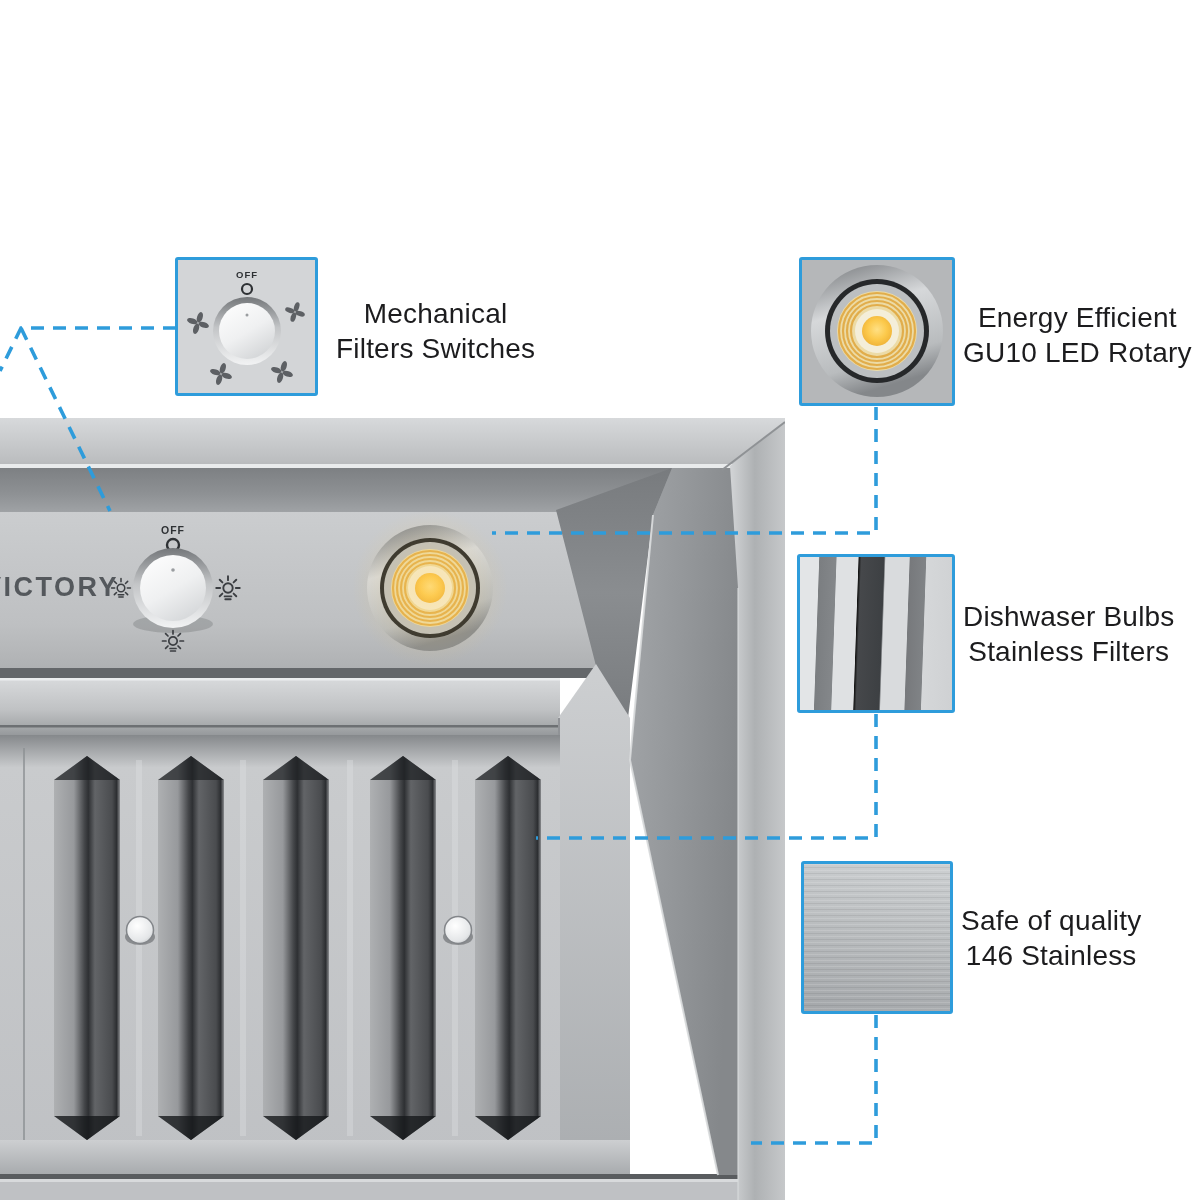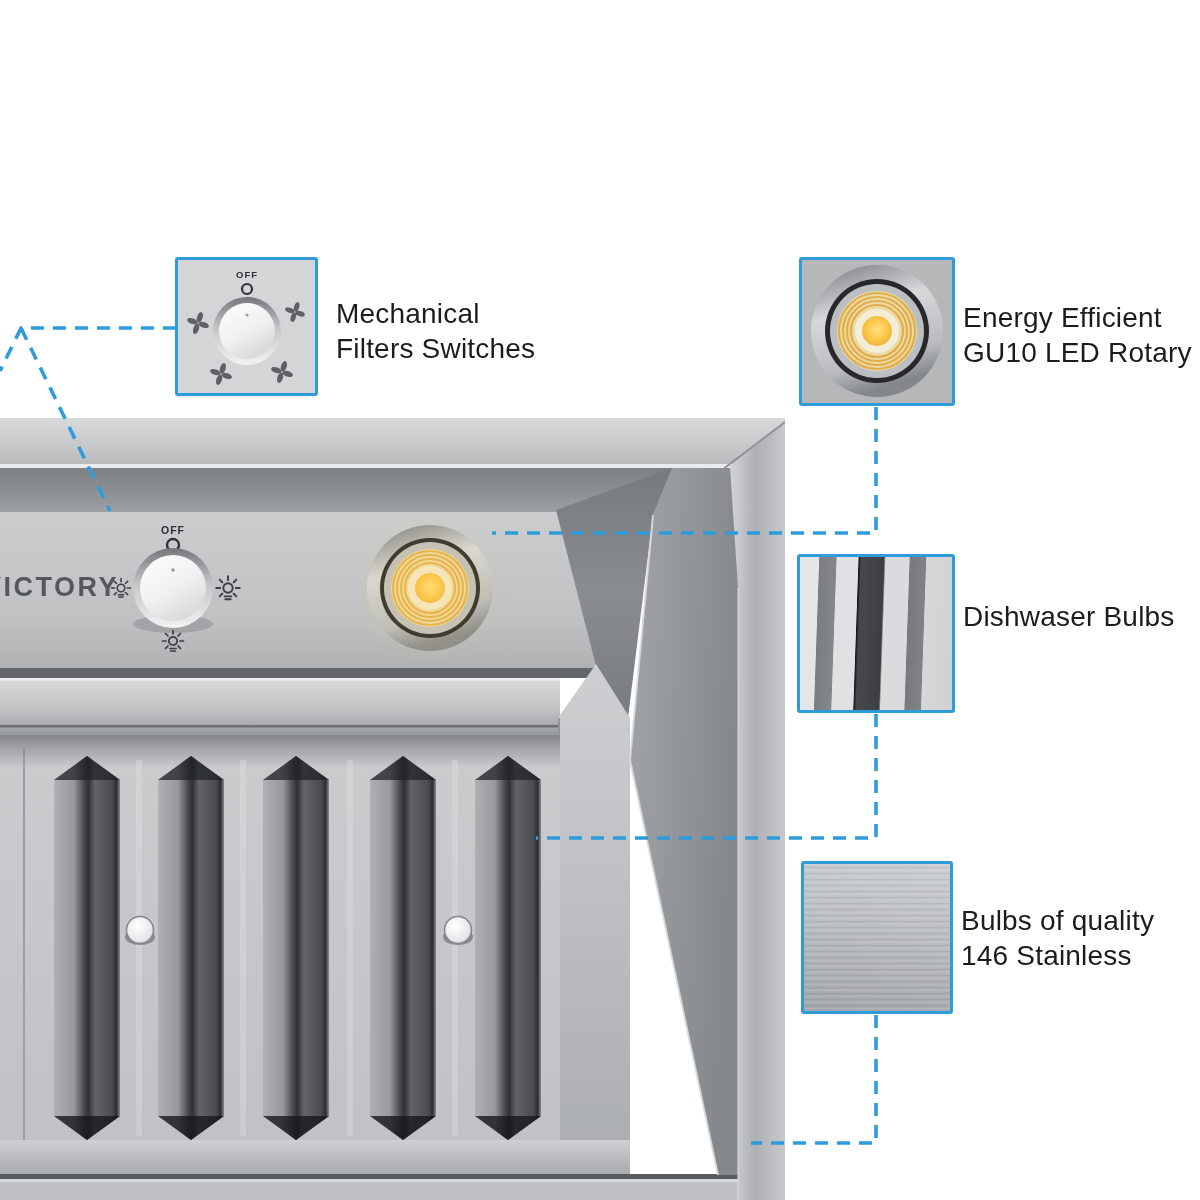--- a/index.html
+++ b/index.html
@@ -22,7 +22,7 @@
         rgba(0,0,0,0) 1px, rgba(0,0,0,0) 3px, rgba(0,0,0,0.07) 3px, rgba(0,0,0,0.07) 4px,
         rgba(0,0,0,0) 4px, rgba(0,0,0,0) 6px),
       linear-gradient(188deg,#cdd0d2 0%,#bbbec0 45%,#a4a7aa 100%);}
-  .label{position:absolute;font-size:28px;line-height:35px;color:#1c1c1e;letter-spacing:0.2px;white-space:nowrap;}
+  .label{position:absolute;font-size:28px;line-height:35px;color:#1c1c1e;letter-spacing:0.2px;white-space:nowrap;text-align:center;}
   .label-rotary{left:336px;top:296px;}
   .label-led{left:963px;top:300px;}
   .label-filters{left:963px;top:599px;}

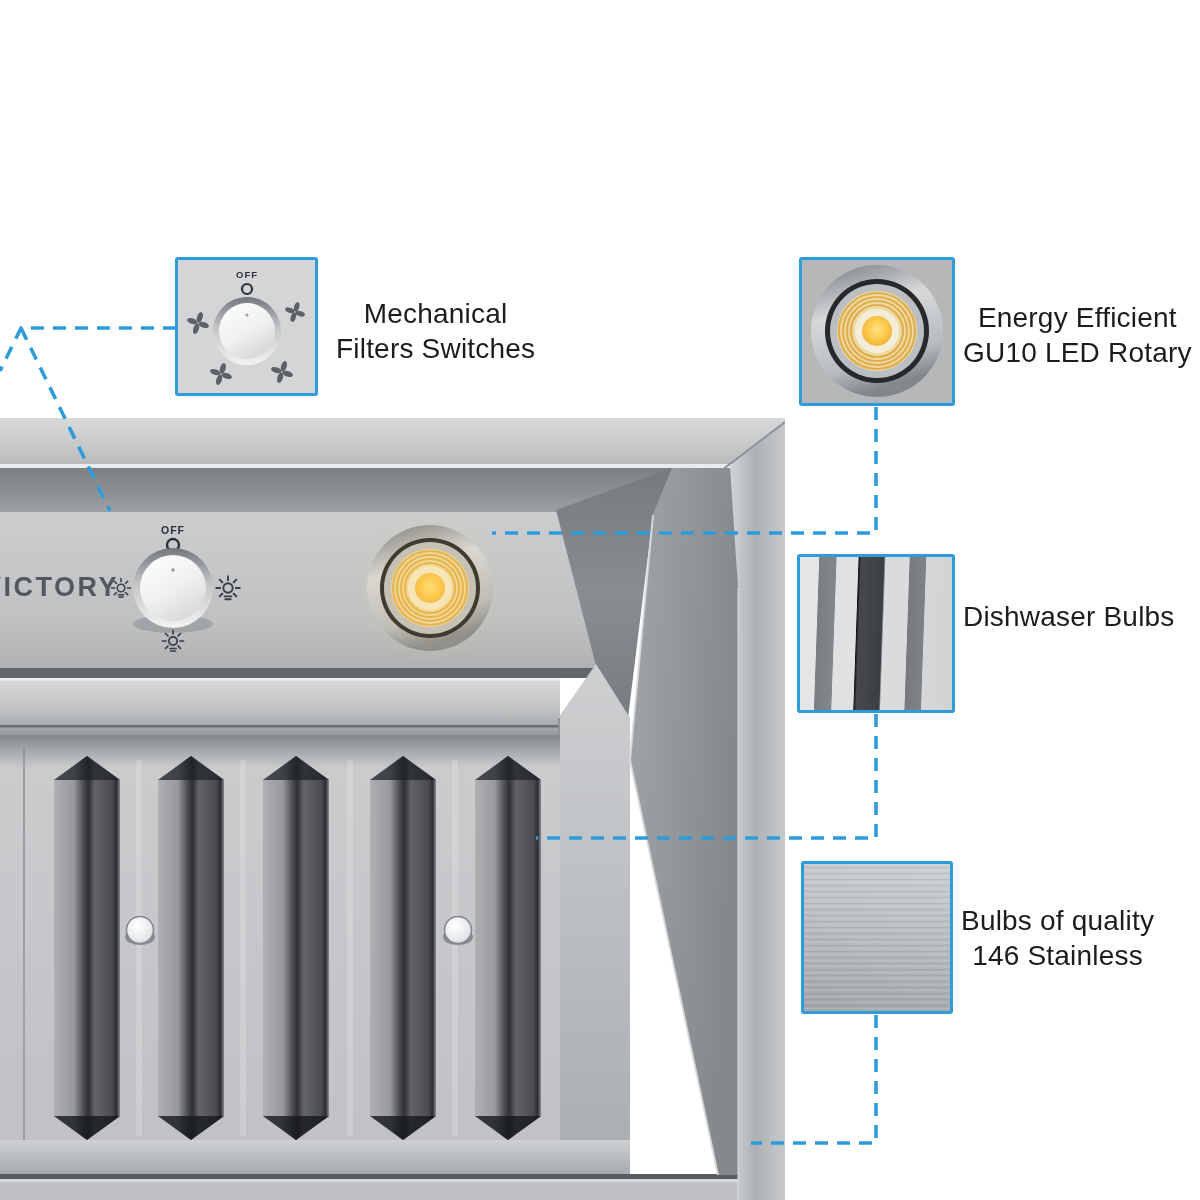--- a/index.html
+++ b/index.html
@@ -299,6 +299,7 @@
   <div class="callout callout-filters"></div>
   <div class="label label-filters">
     <div>Dishwaser Bulbs</div>
+    <div>Stainless Filters</div>
   </div>
 
   <div class="callout callout-stainless"></div>

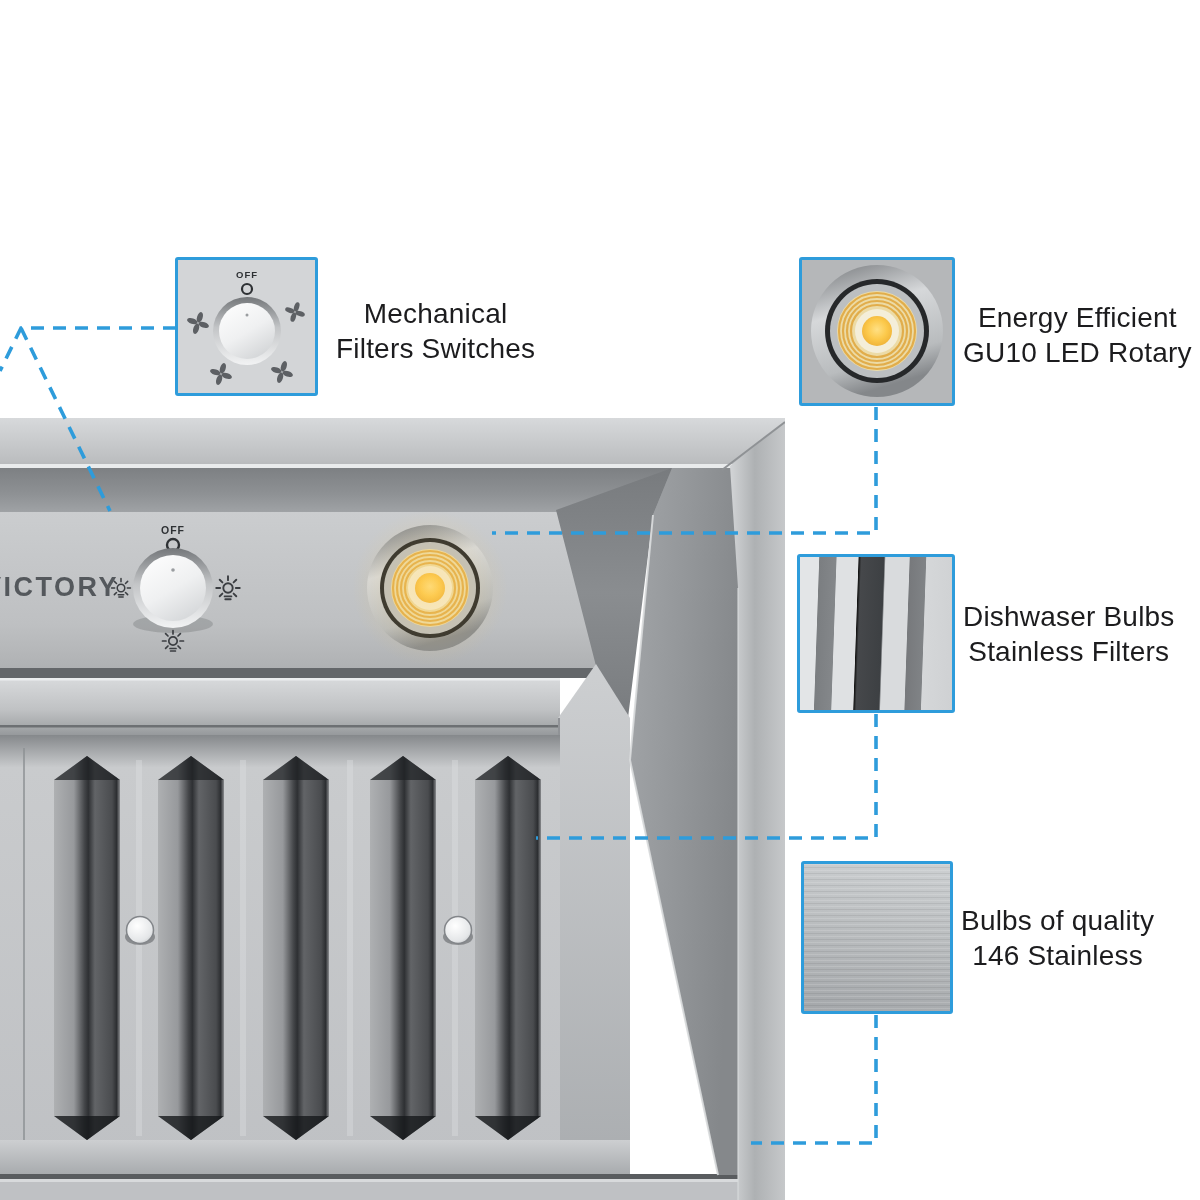--- a/index.html
+++ b/index.html
@@ -304,7 +304,7 @@
 
   <div class="callout callout-stainless"></div>
   <div class="label label-stainless">
-    <div>Bulbs of quality</div>
+    <div>Safe of quality</div>
     <div>146 Stainless</div>
   </div>
 

